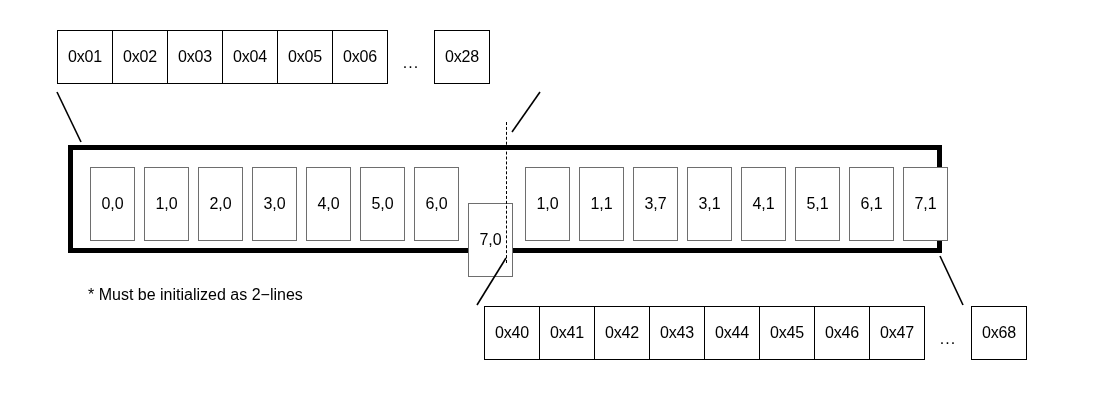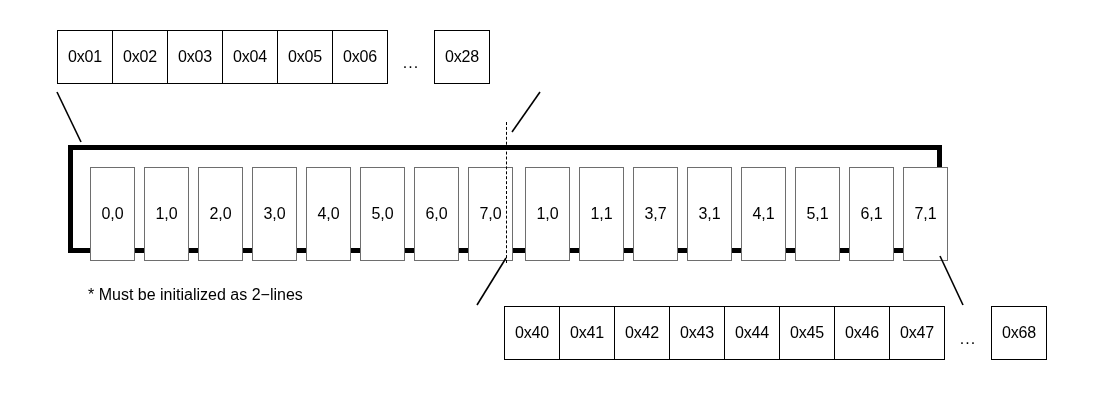--- a/index.html
+++ b/index.html
@@ -73,7 +73,7 @@
   }
   .slot {
     width: 45px;
-    height: 94px;
+    height: 74px;
     box-sizing: border-box;
     border: 1px solid #6e6e6e;
     background: #ffffff;

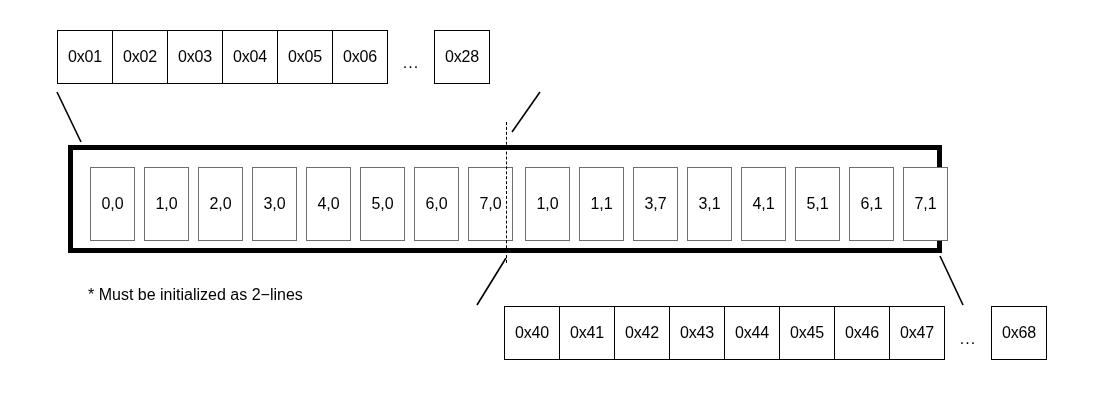--- a/index.html
+++ b/index.html
@@ -84,7 +84,7 @@
     margin-right: 9px;
     line-height: 1;
   }
-  .slot.gap-after { margin-right: 12px; }
+  .slot.gap-after { margin-right: 12px; margin-top: 36px; }
 
   
   #split-marker {

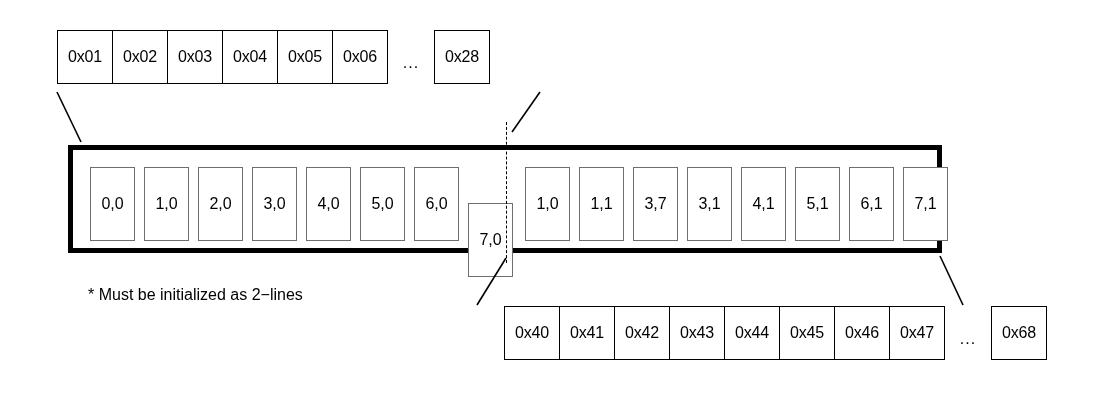--- a/index.html
+++ b/index.html
@@ -164,7 +164,7 @@
 
   <div id="note">* Must be initialized as 2−lines</div>
 
-  <div class="addr-row" id="bottom-row" style="left:504px; top:306px;">
+  <div class="addr-row" id="bottom-row" style="left:484px; top:306px;">
     <div class="addr-cell">0x40</div>
     <div class="addr-cell">0x41</div>
     <div class="addr-cell">0x42</div>

